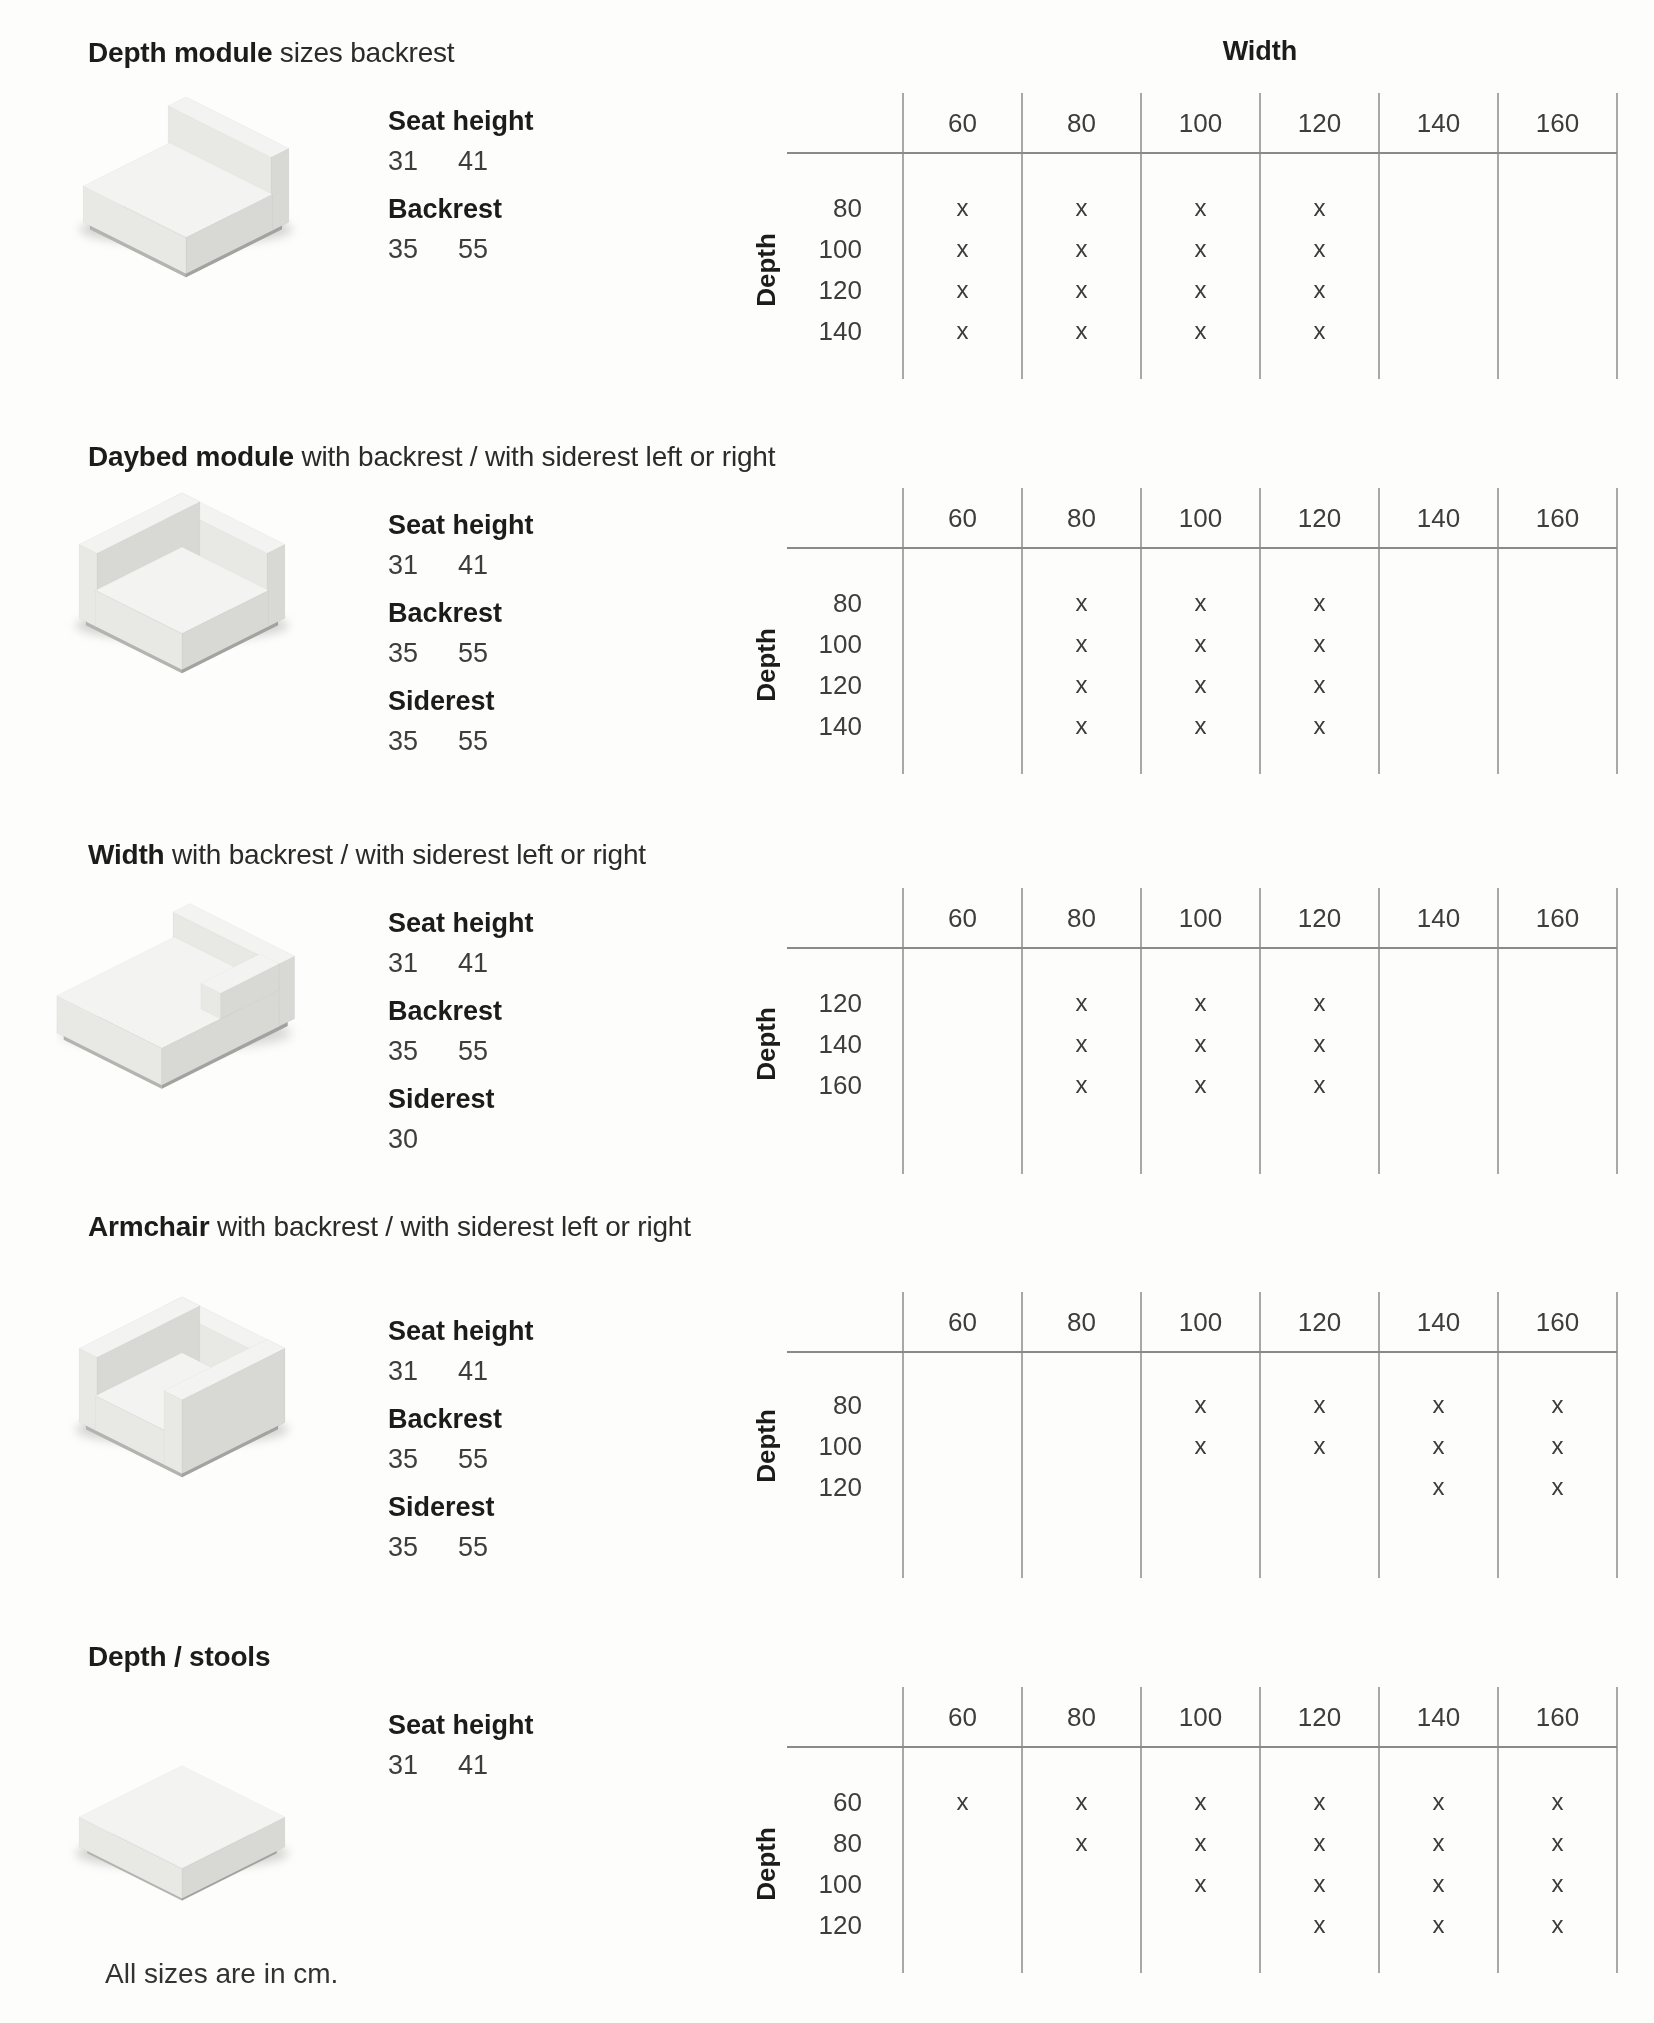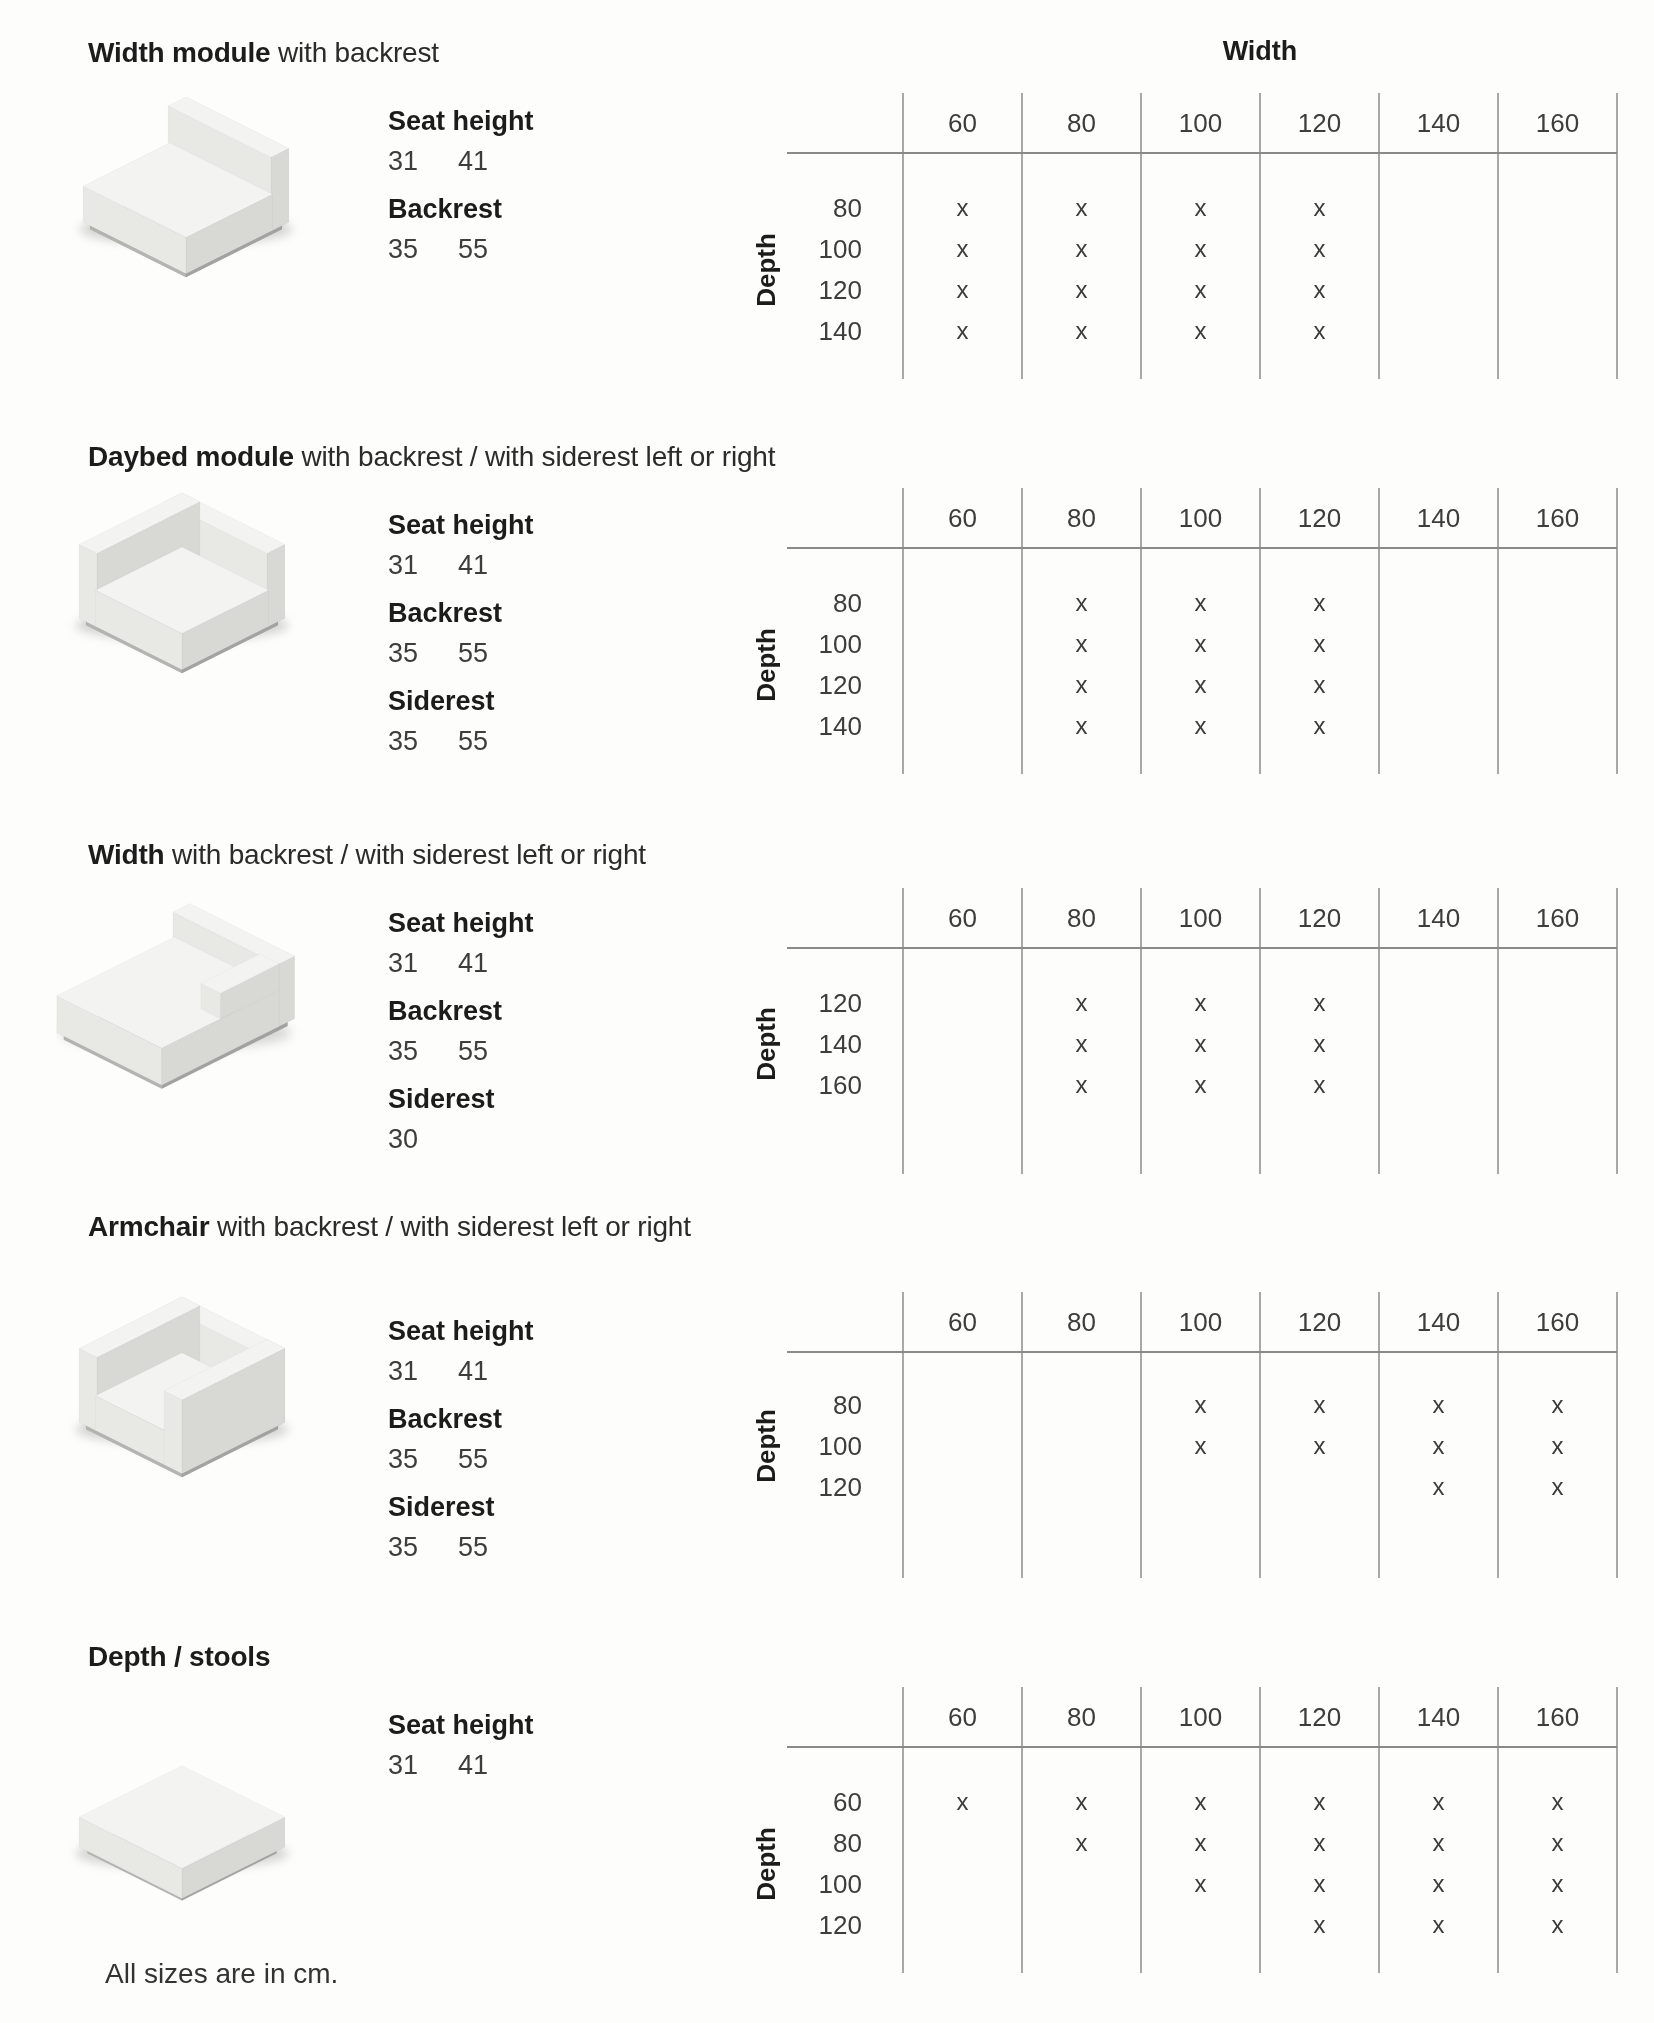--- a/index.html
+++ b/index.html
@@ -39,7 +39,7 @@
   <div class="width-title">Width</div>
   <div id="sections-root">
       <div>
-        <div class="sec-title" style="top: 36px;"><span class="tbold">Width module</span> <span class="trest">with backrest</span></div>
+        <div class="sec-title" style="top: 36px;"><span class="tbold">Depth module</span> <span class="trest">with backrest</span></div>
         <svg viewBox="0 0 230 200" width="232" height="202" class="furn" style="left: 70px; top: 92px;">
           <defs>
             <filter id="blur-back-module" x="-40%" y="-40%" width="180%" height="180%">

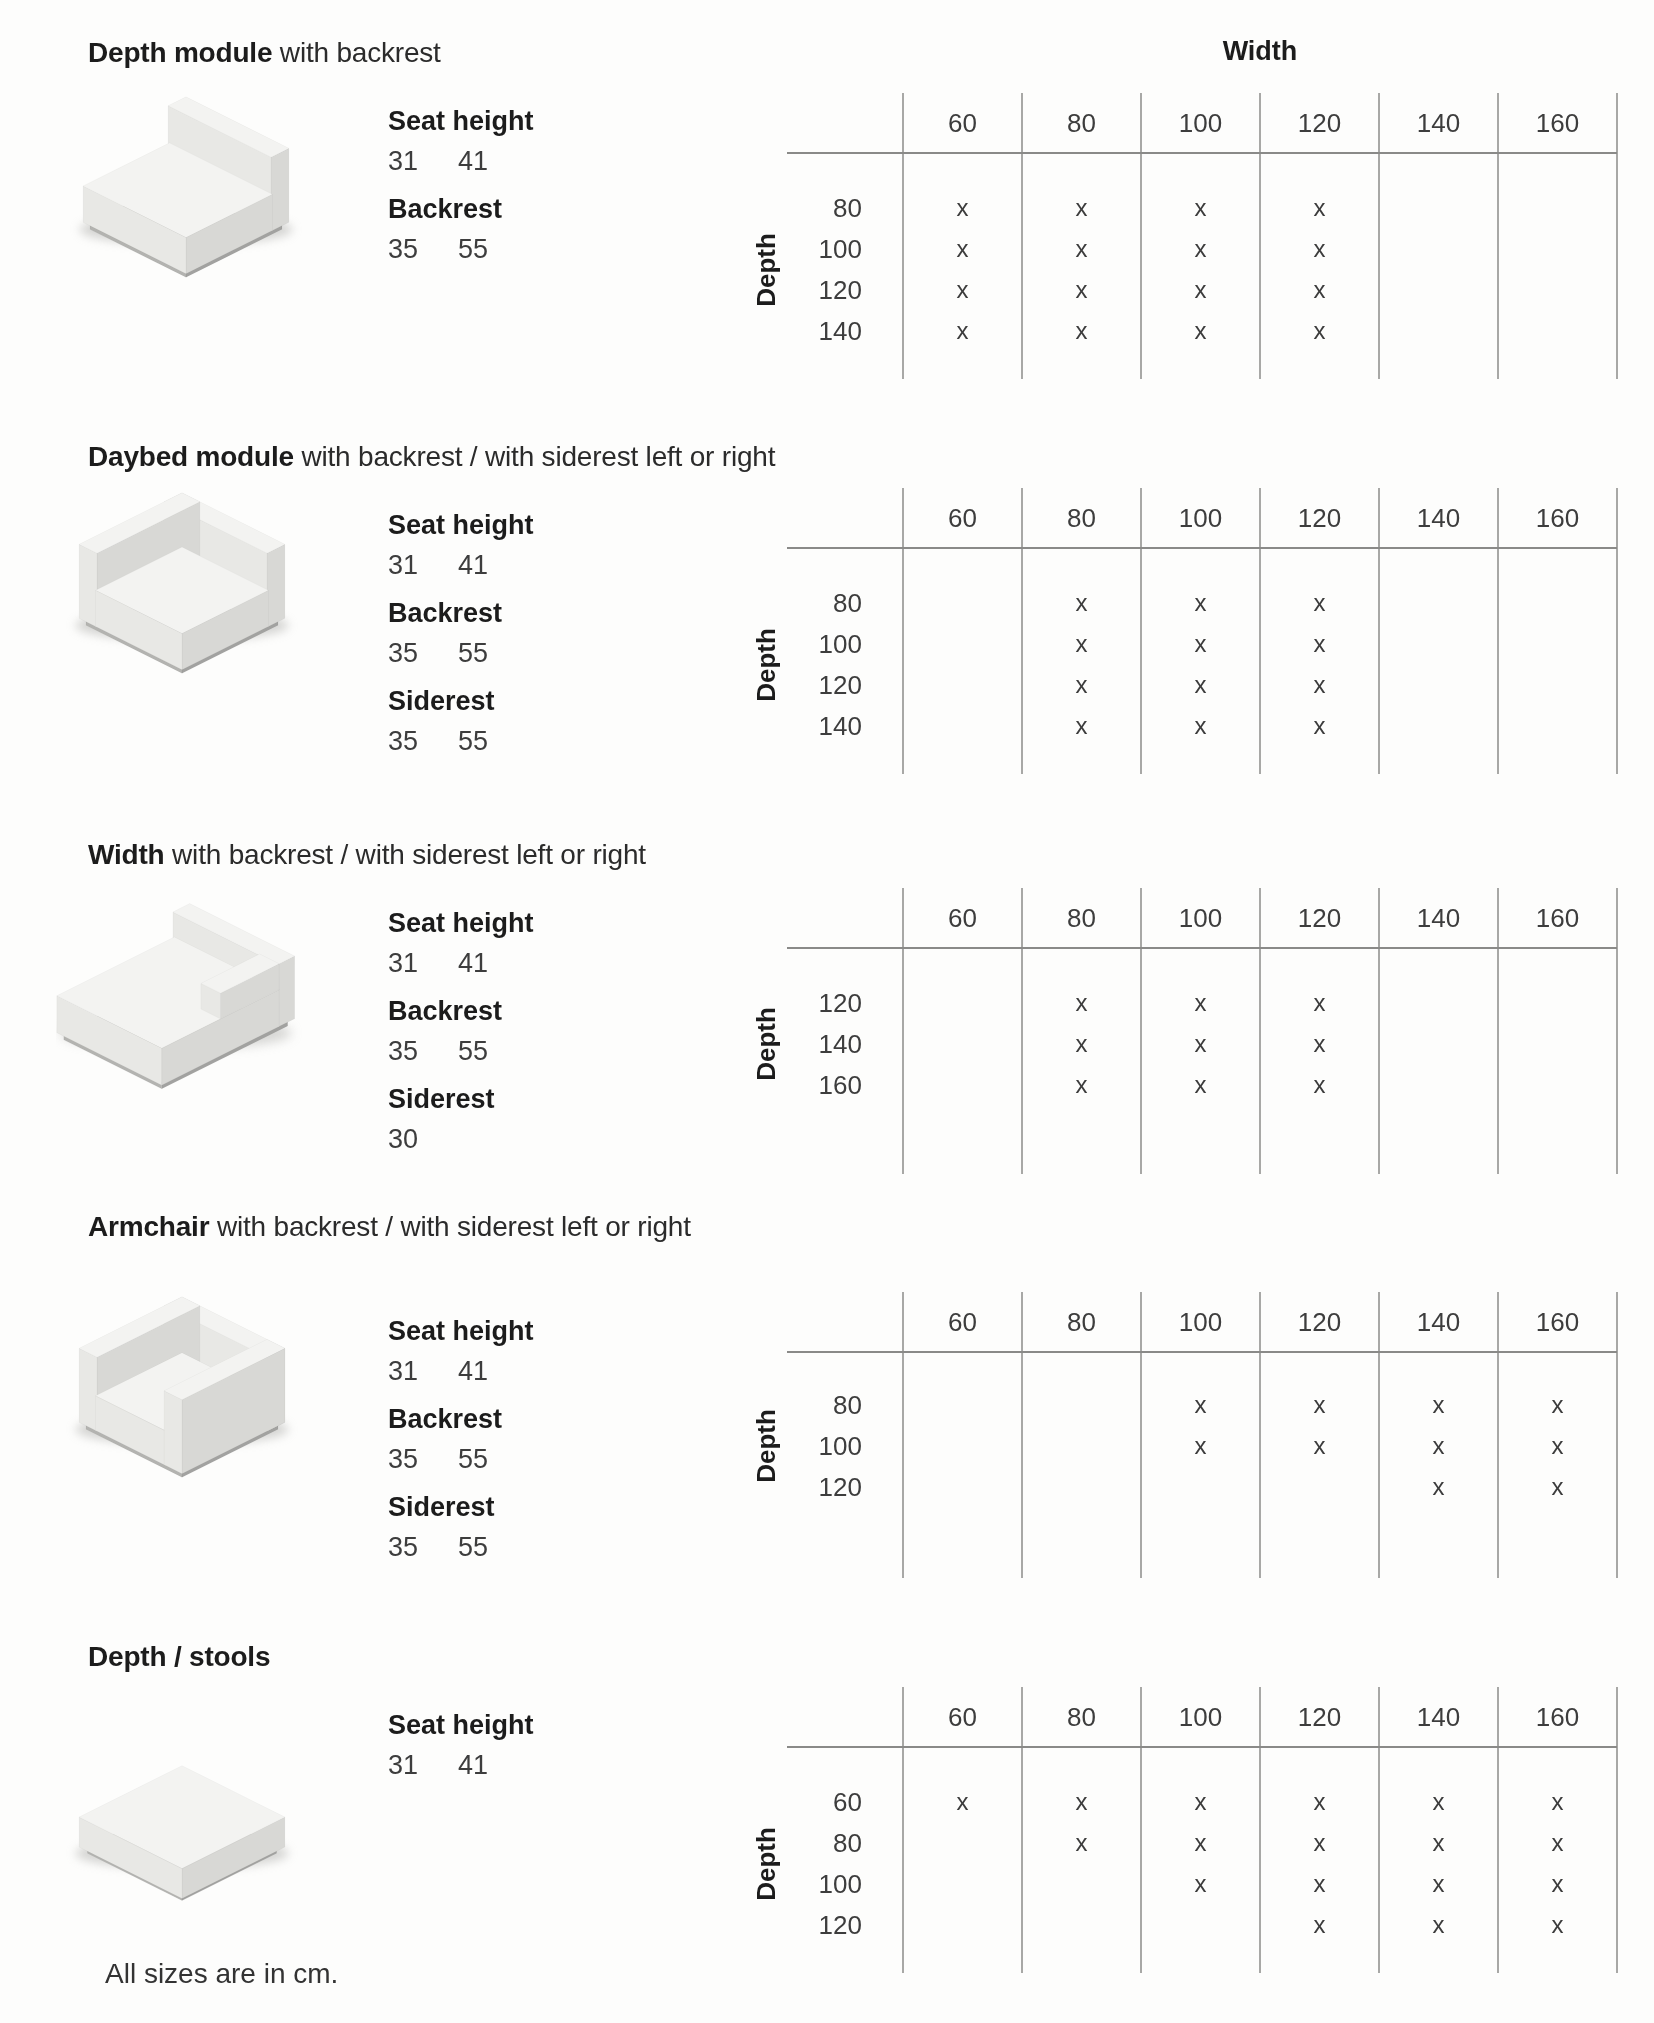--- a/index.html
+++ b/index.html
@@ -39,7 +39,7 @@
   <div class="width-title">Width</div>
   <div id="sections-root">
       <div>
-        <div class="sec-title" style="top: 36px;"><span class="tbold">Depth module</span> <span class="trest">with backrest</span></div>
+        <div class="sec-title" style="top: 36px;"><span class="tbold">Depth module</span> <span class="trest">sizes backrest</span></div>
         <svg viewBox="0 0 230 200" width="232" height="202" class="furn" style="left: 70px; top: 92px;">
           <defs>
             <filter id="blur-back-module" x="-40%" y="-40%" width="180%" height="180%">

